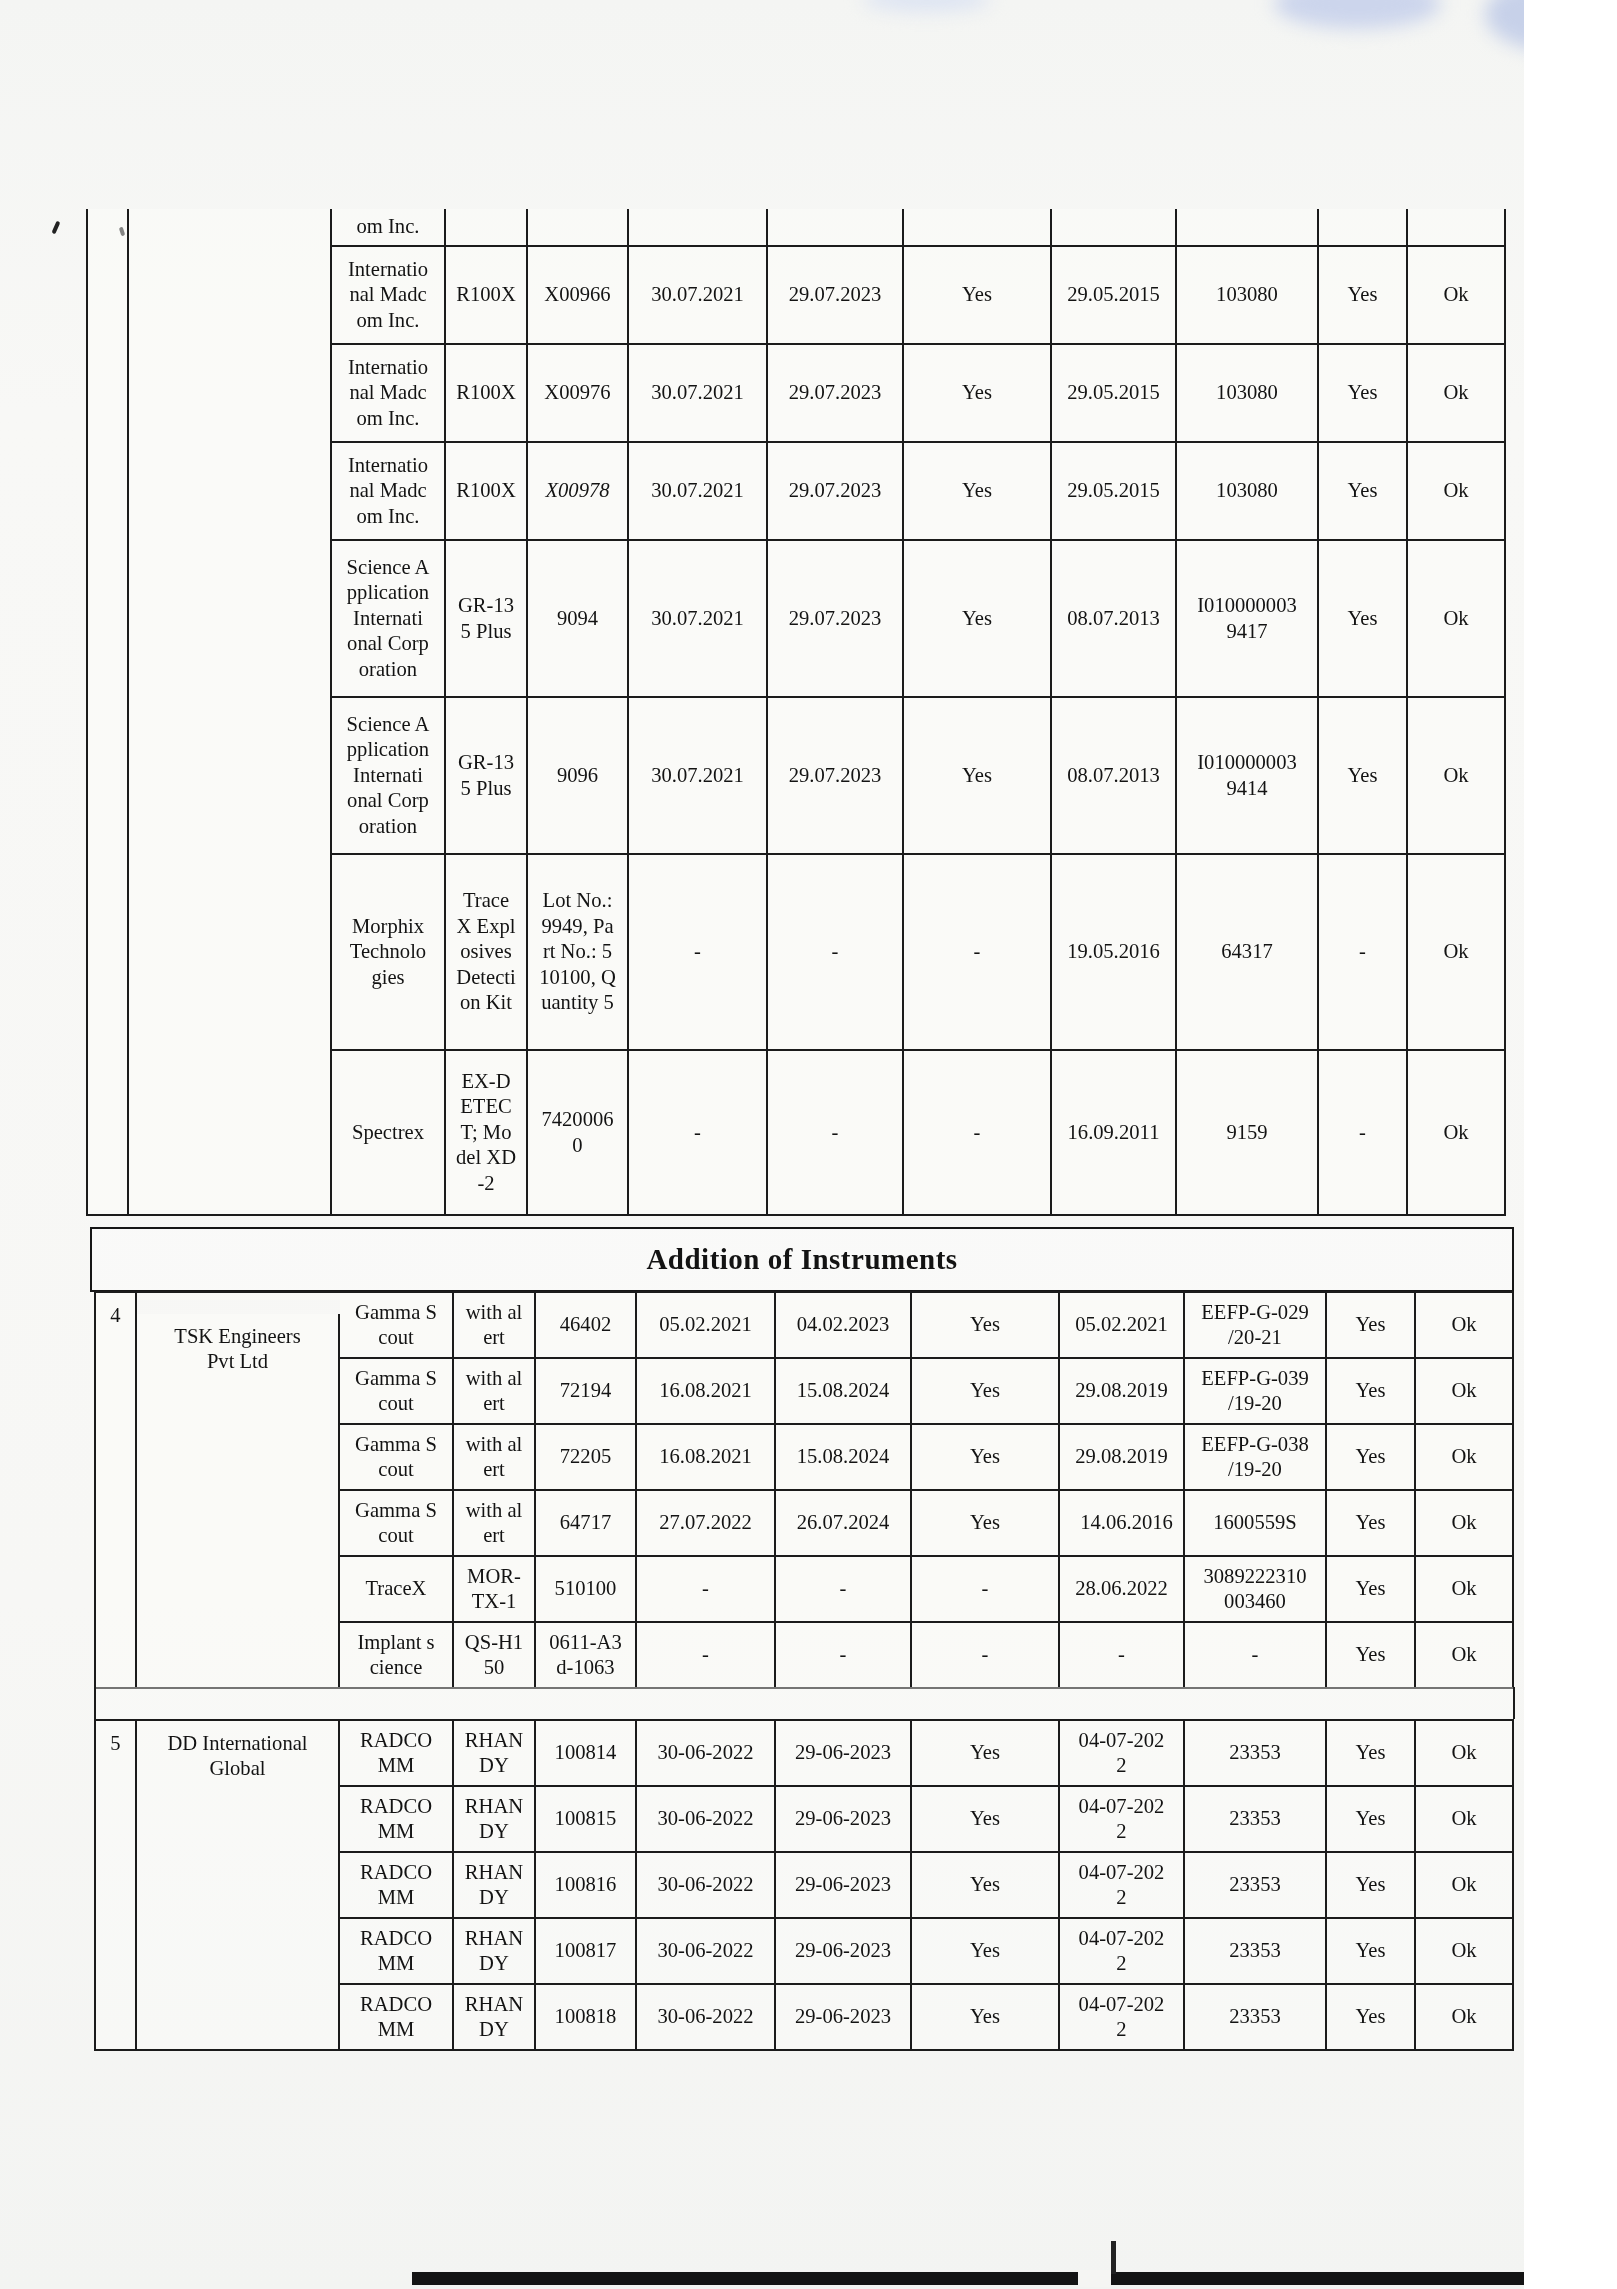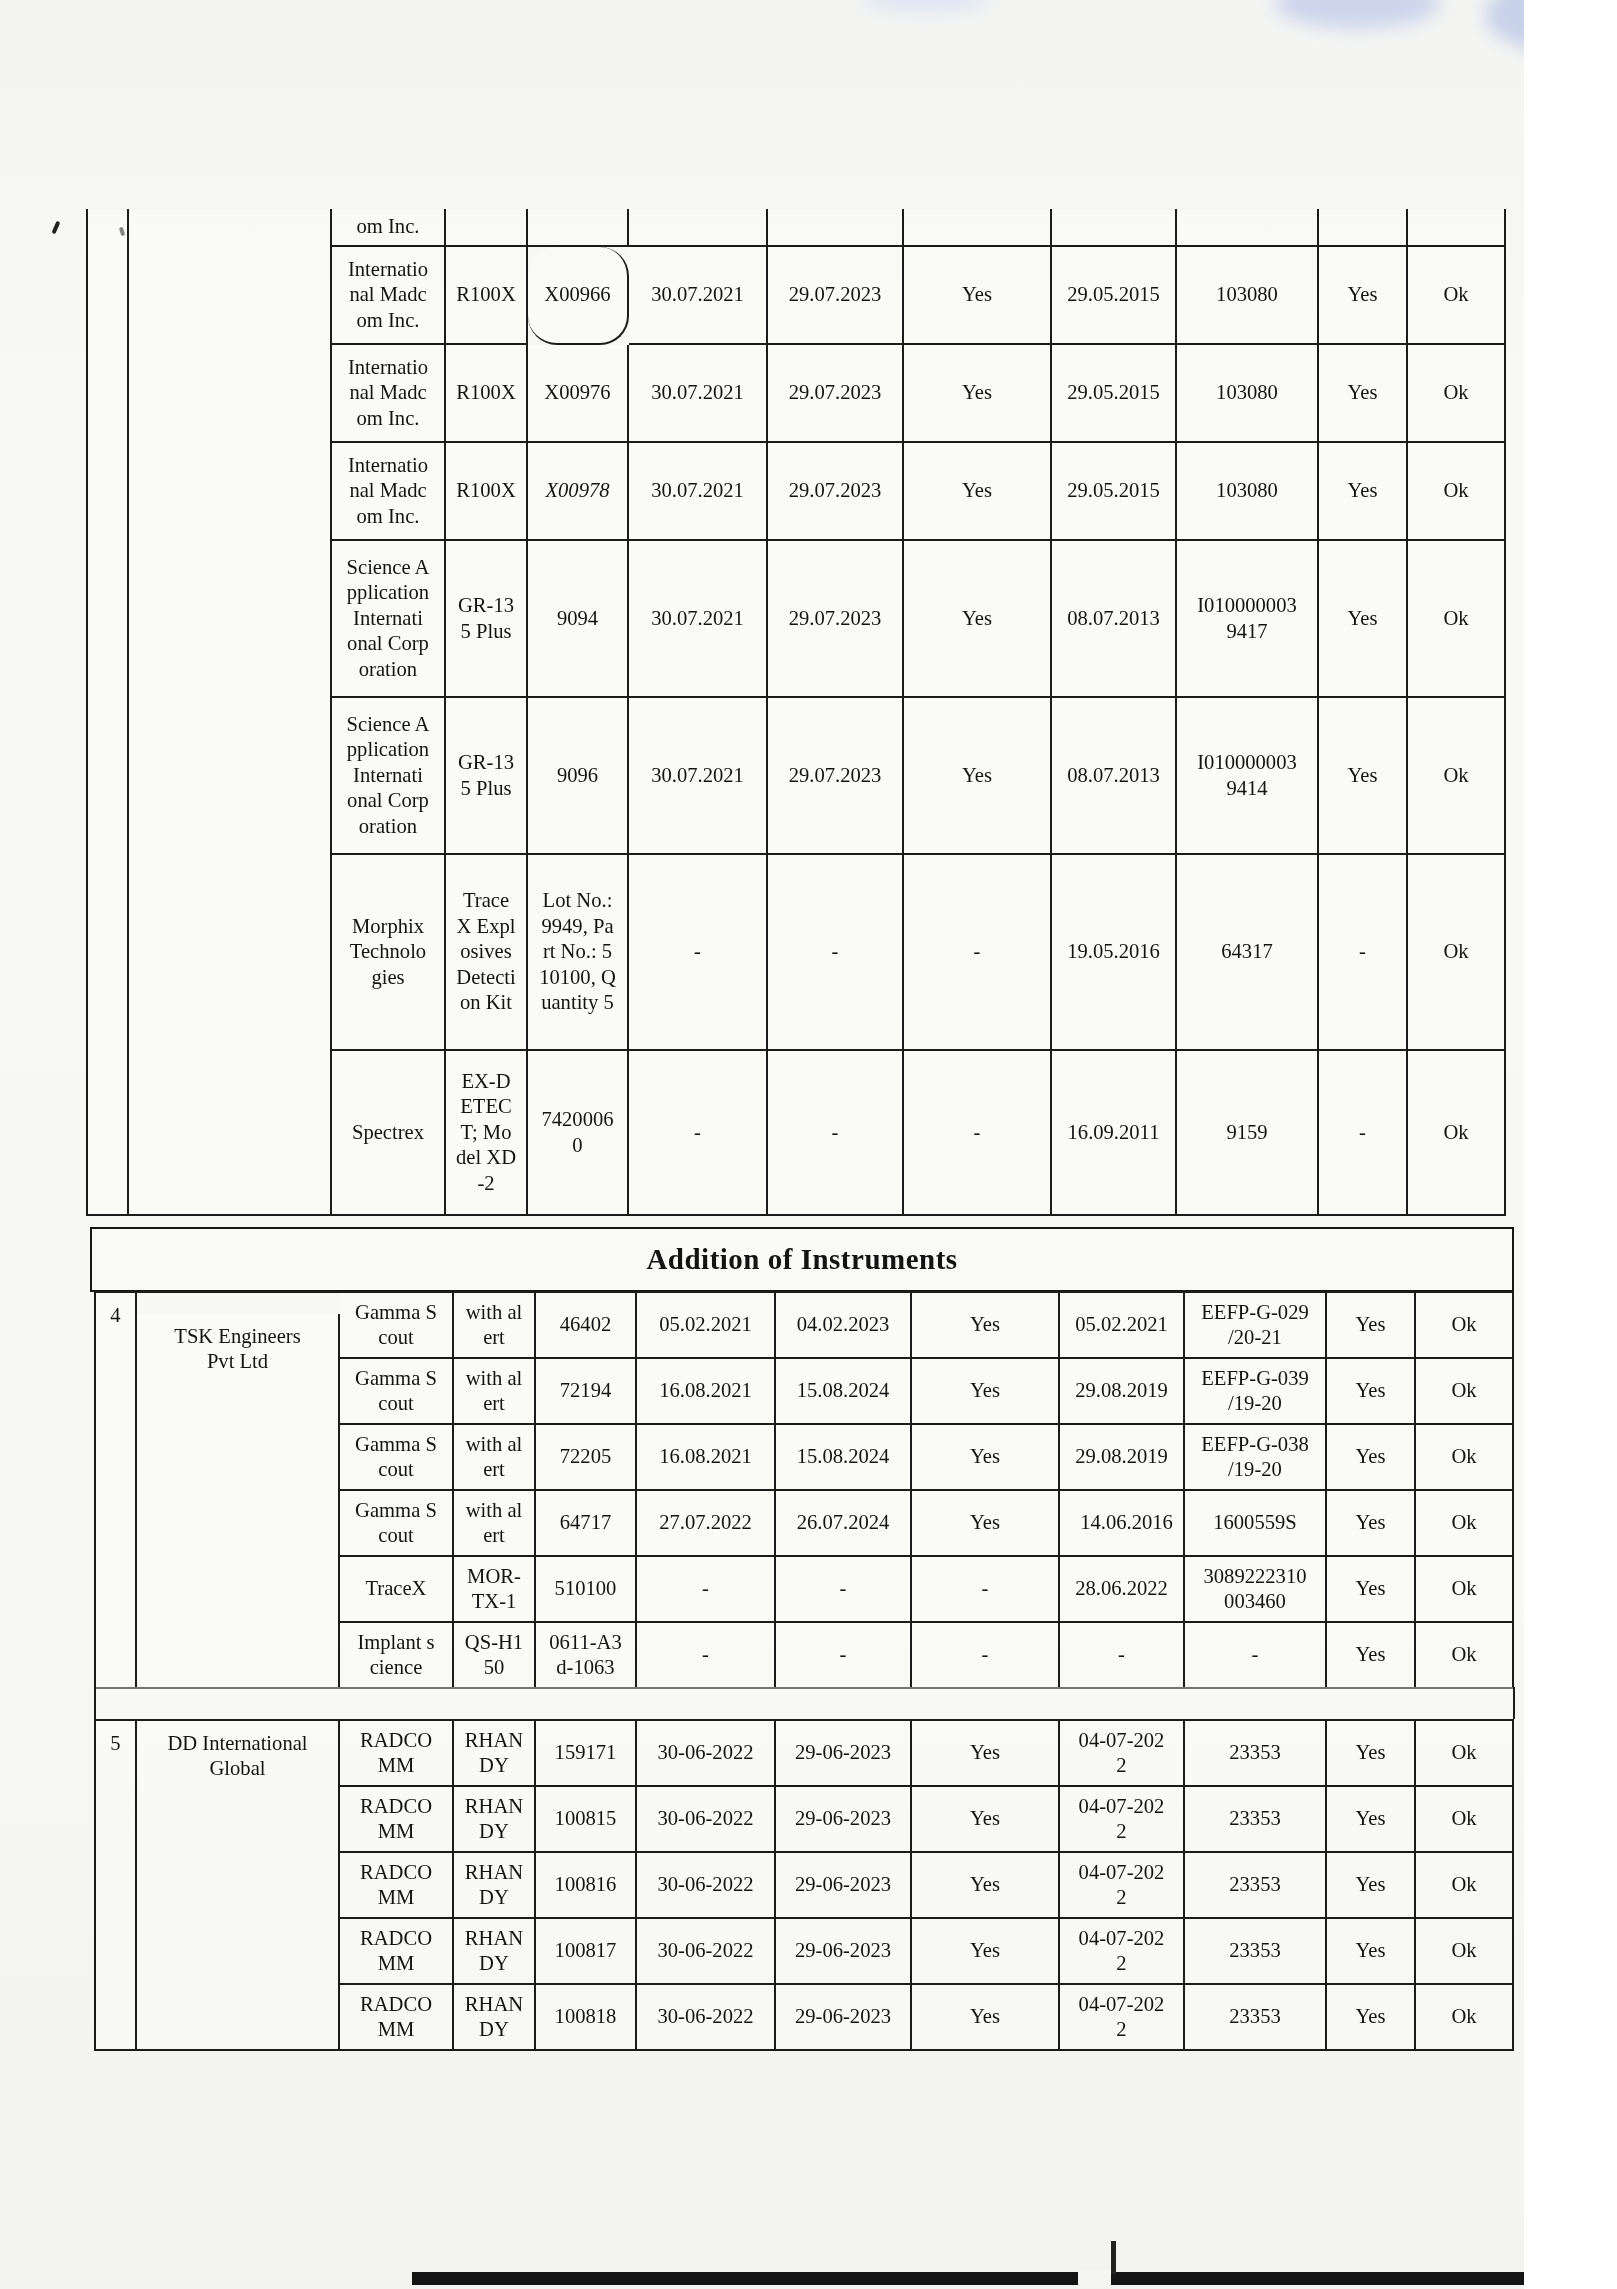--- a/index.html
+++ b/index.html
@@ -68,7 +68,7 @@
 nal Madc
 om Inc.</div>
       <div class="cell" style="grid-area: 2 / 4 / 3 / 5;">R100X</div>
-      <div class="cell" style="grid-area: 2 / 5 / 3 / 6; border-radius: 29px;">X00966</div>
+      <div class="cell" style="grid-area: 2 / 5 / 3 / 6;">X00966</div>
       <div class="cell" style="grid-area: 2 / 6 / 3 / 7;">30.07.2021</div>
       <div class="cell" style="grid-area: 2 / 7 / 3 / 8;">29.07.2023</div>
       <div class="cell" style="grid-area: 2 / 8 / 3 / 9;">Yes</div>

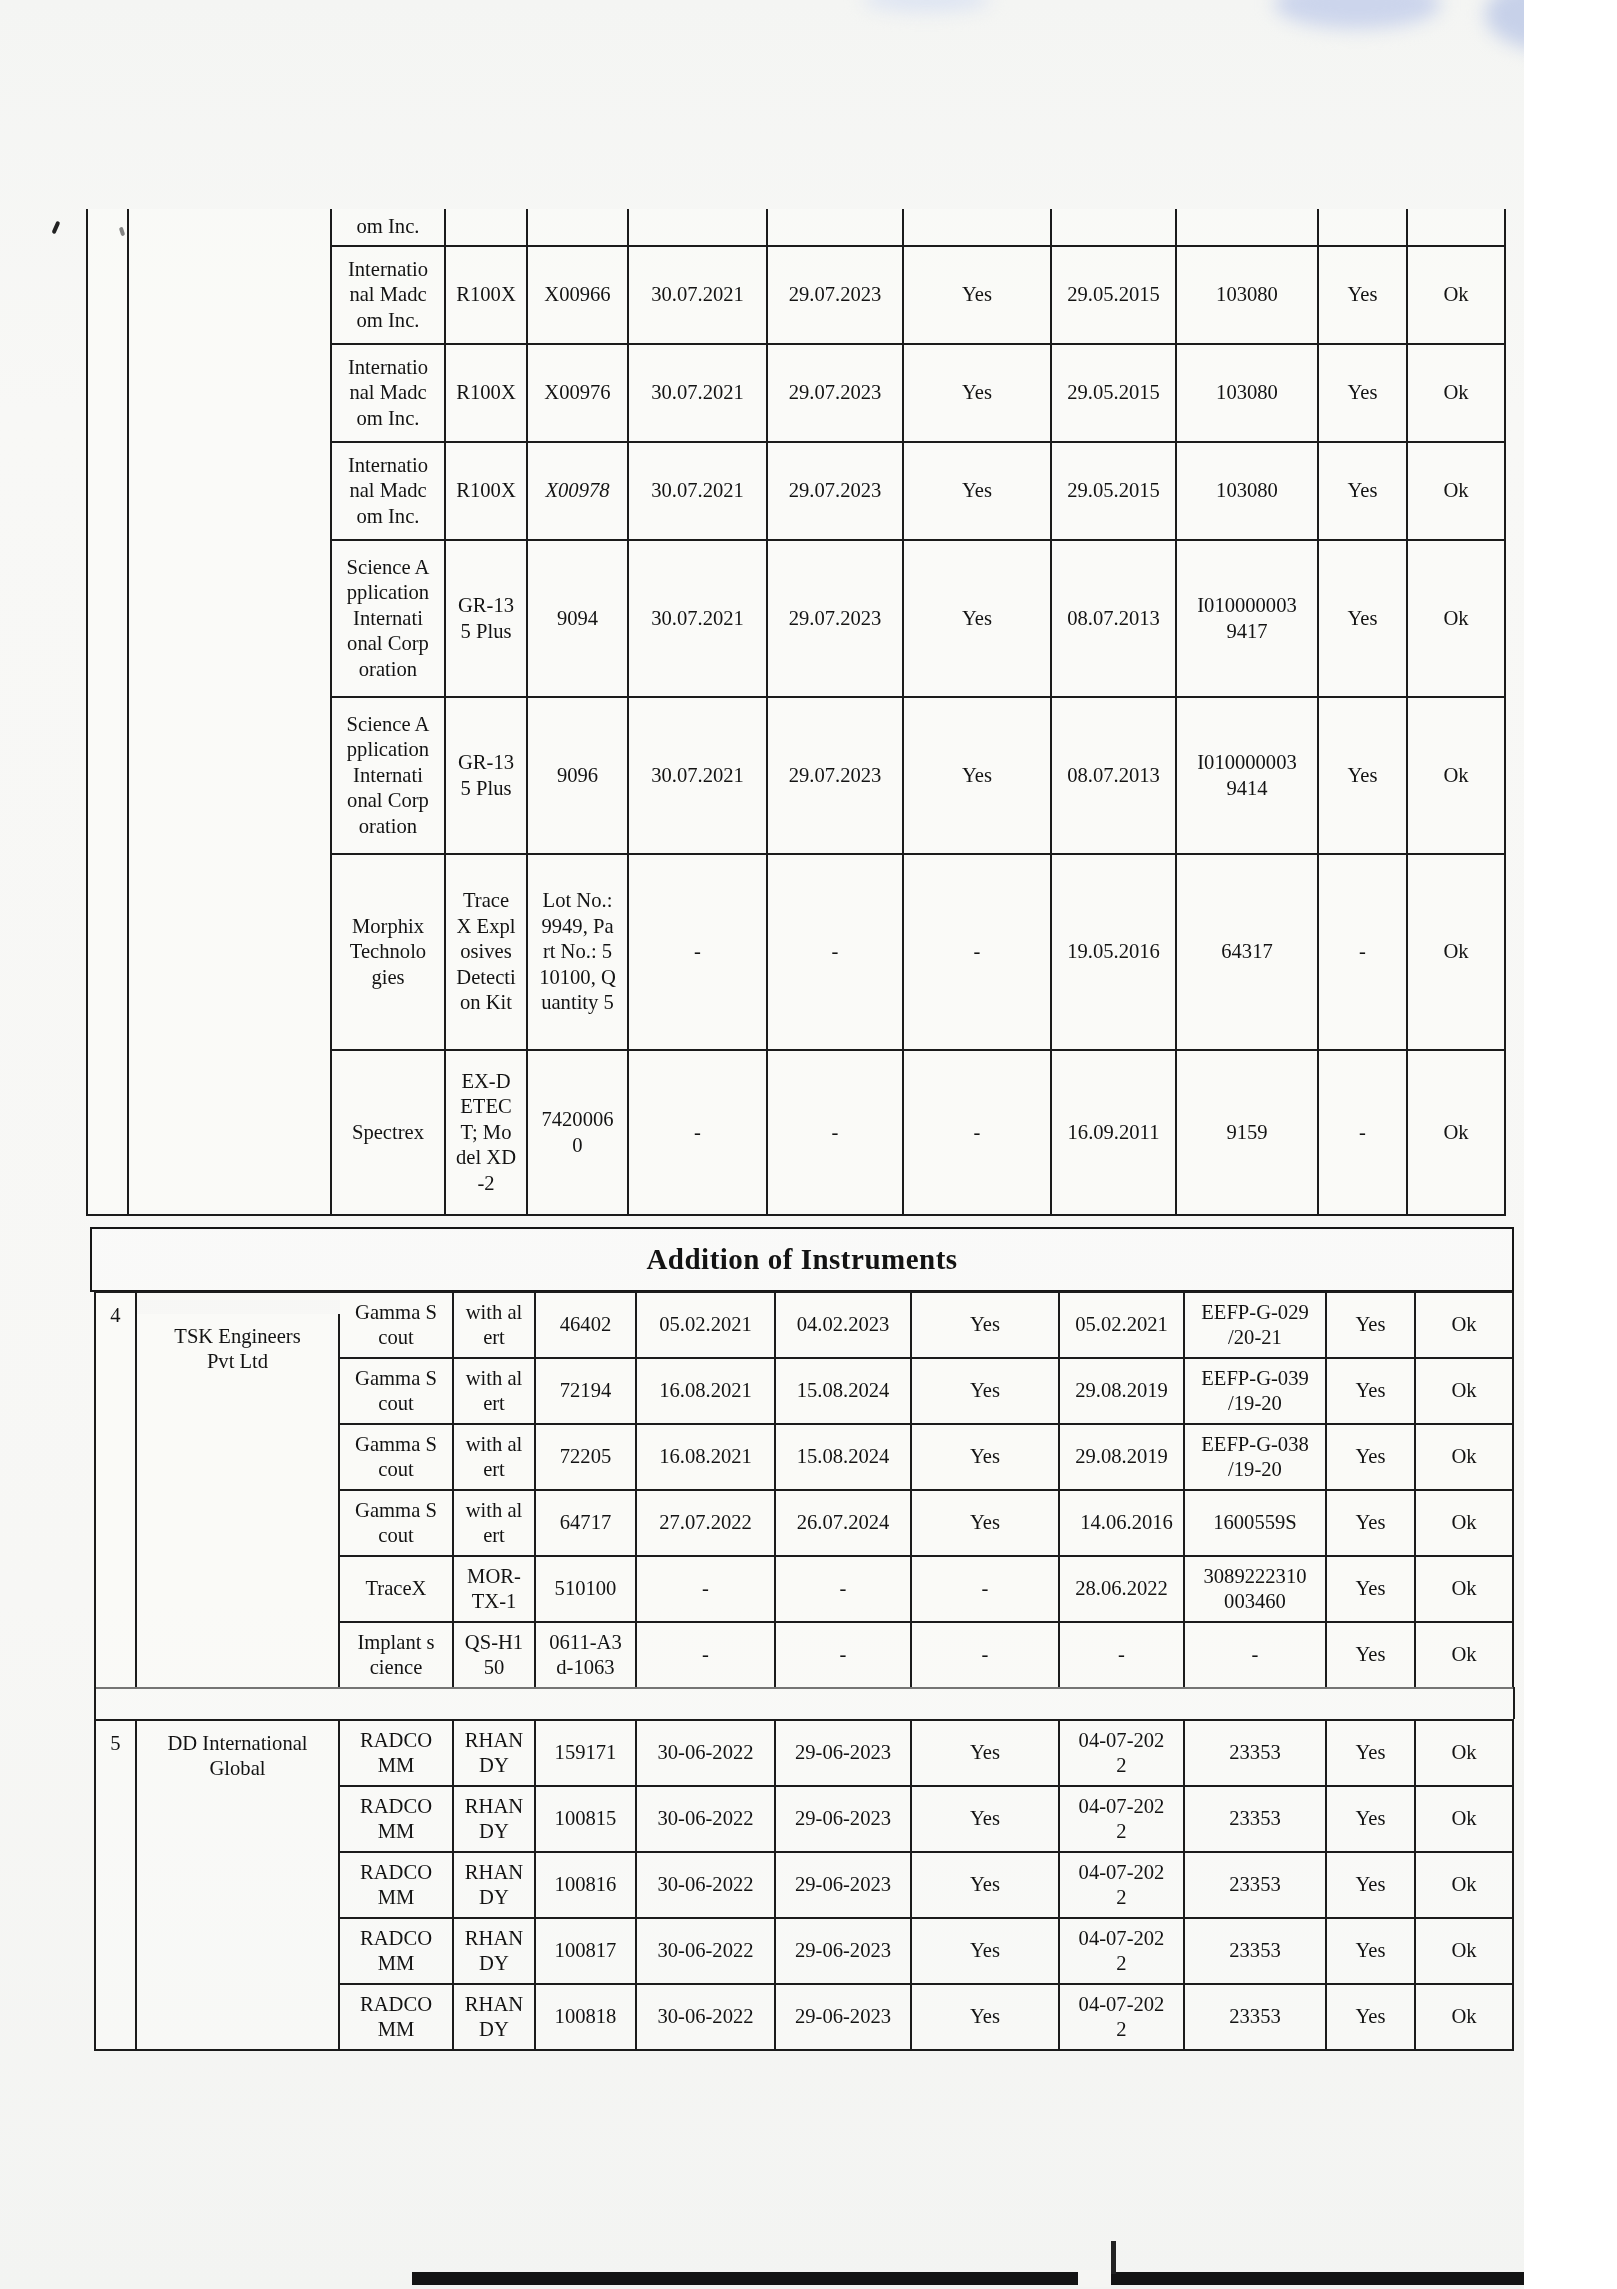--- a/index.html
+++ b/index.html
@@ -265,7 +265,7 @@
 MM</div>
       <div class="cell" style="grid-area: 1 / 4 / 2 / 5;">RHAN
 DY</div>
-      <div class="cell" style="grid-area: 1 / 5 / 2 / 6;">159171</div>
+      <div class="cell" style="grid-area: 1 / 5 / 2 / 6;">100814</div>
       <div class="cell" style="grid-area: 1 / 6 / 2 / 7;">30-06-2022</div>
       <div class="cell" style="grid-area: 1 / 7 / 2 / 8;">29-06-2023</div>
       <div class="cell" style="grid-area: 1 / 8 / 2 / 9;">Yes</div>

